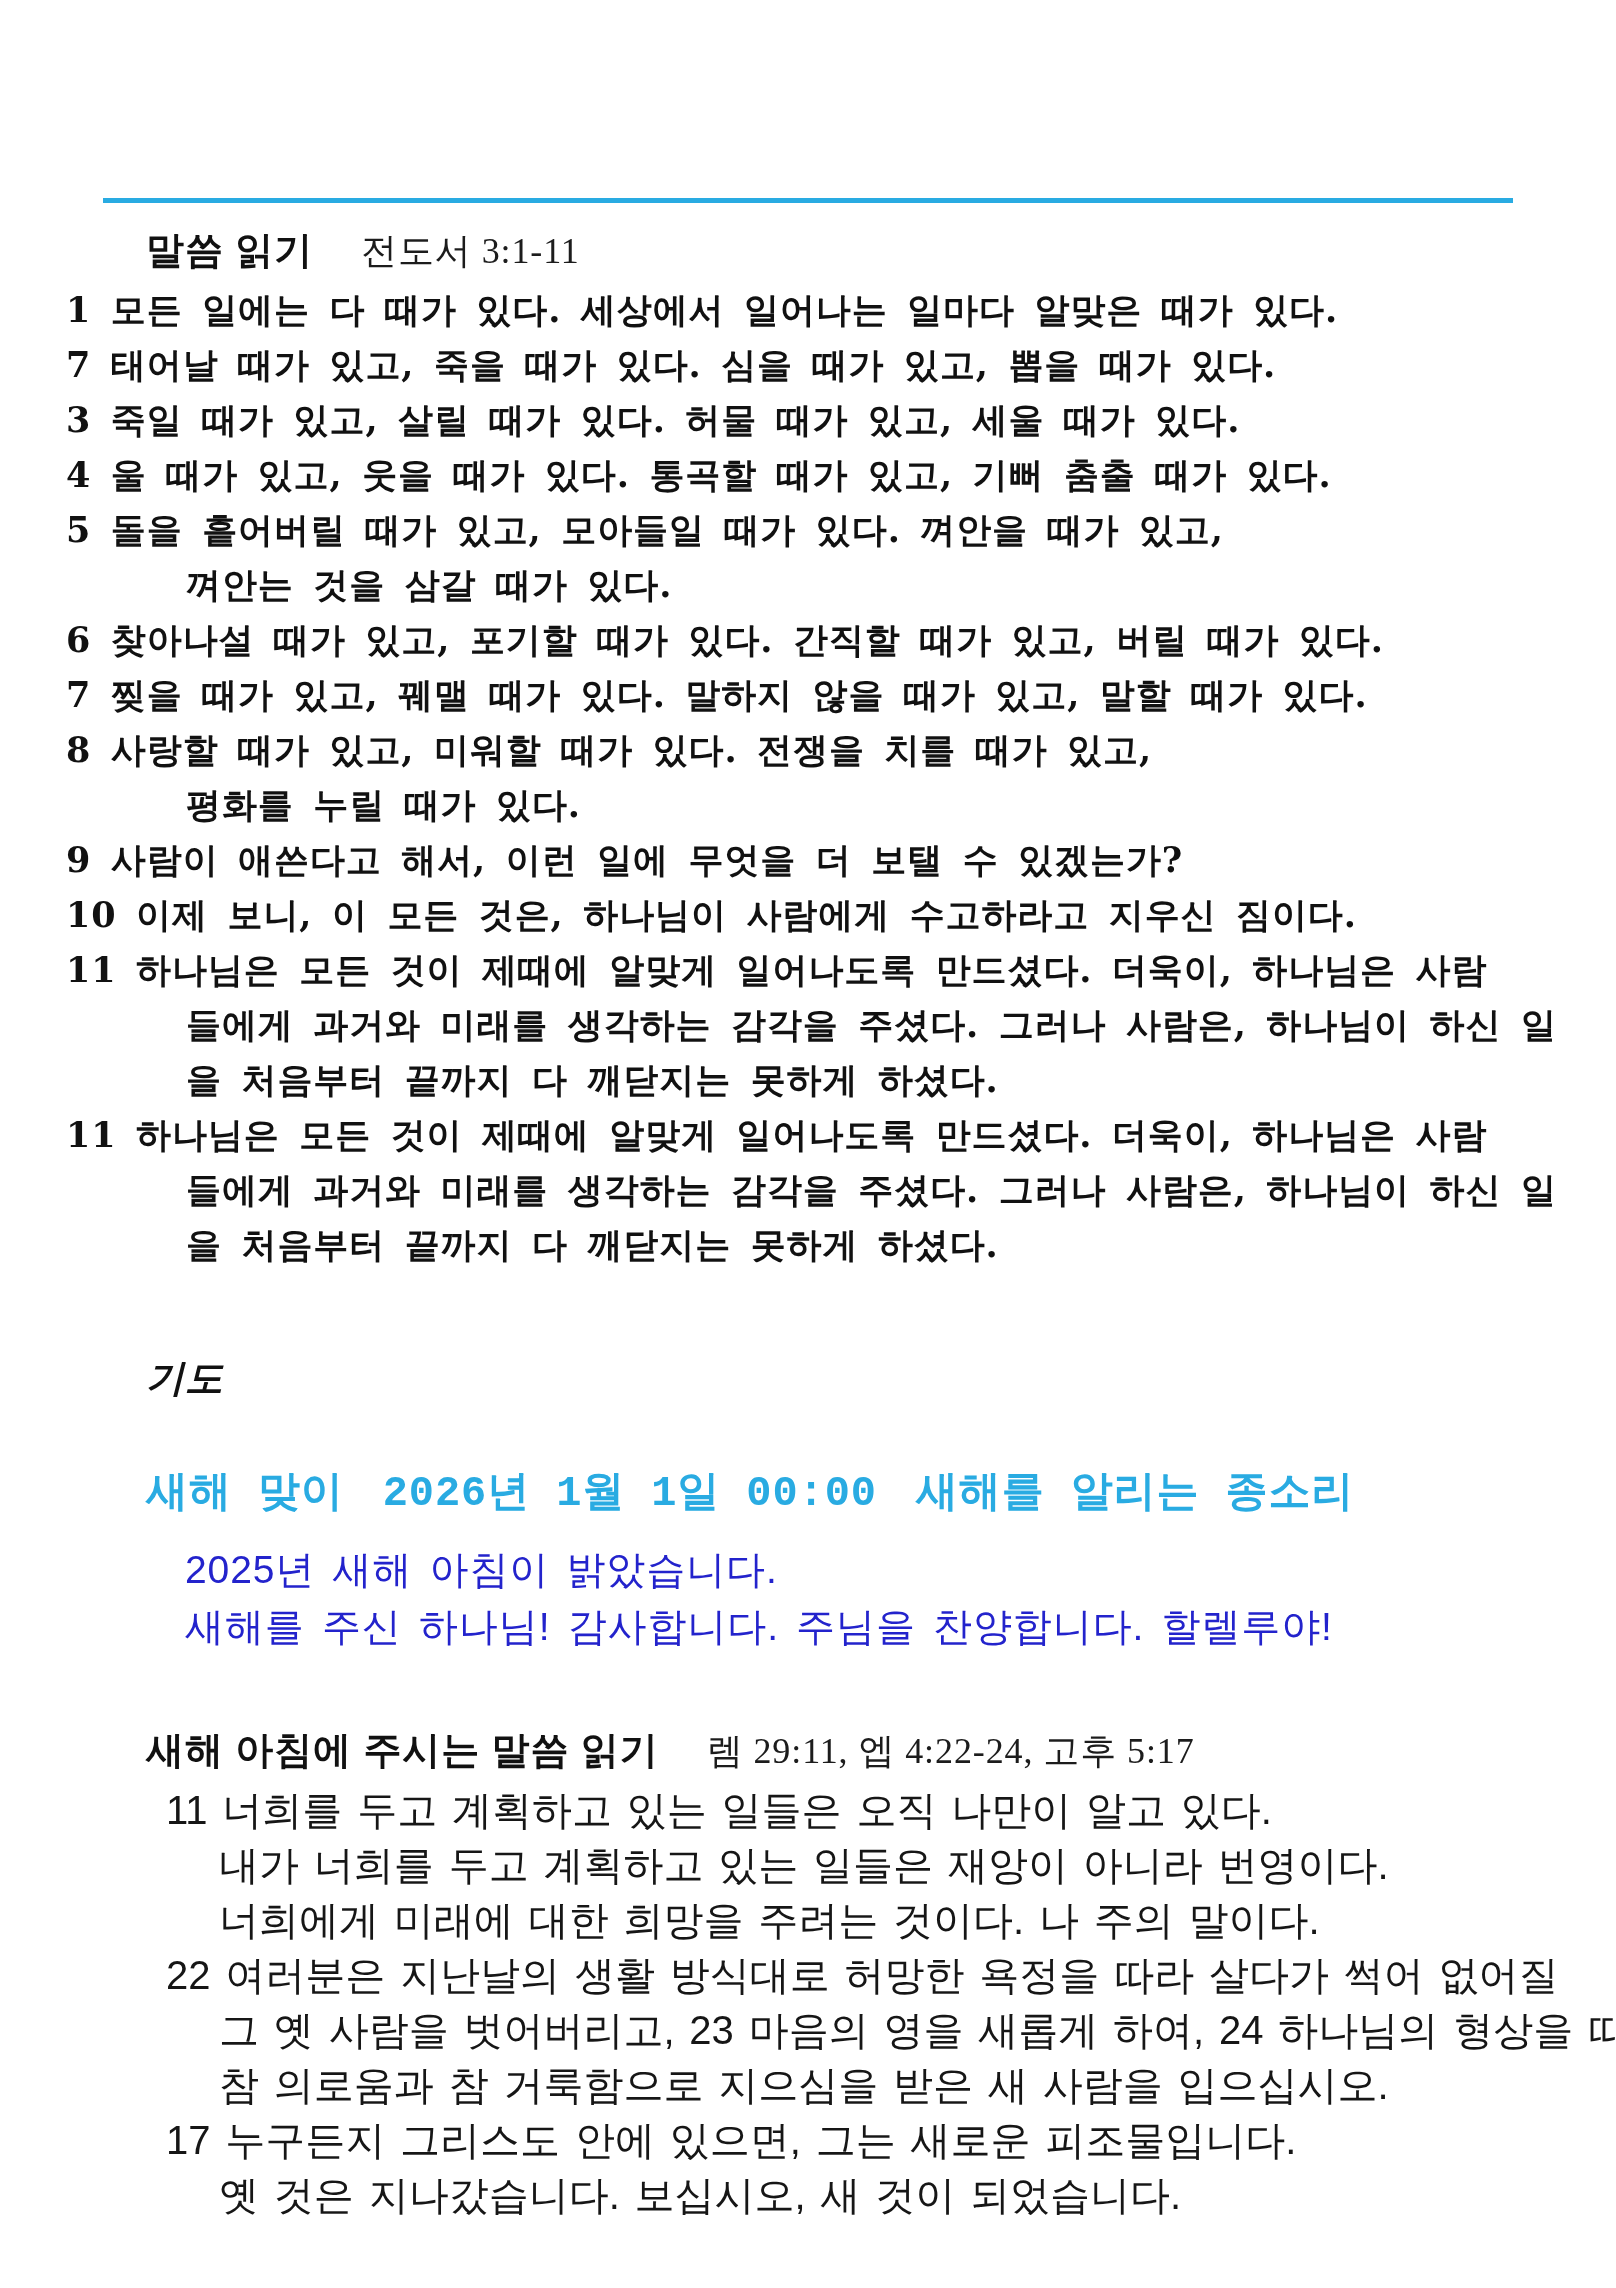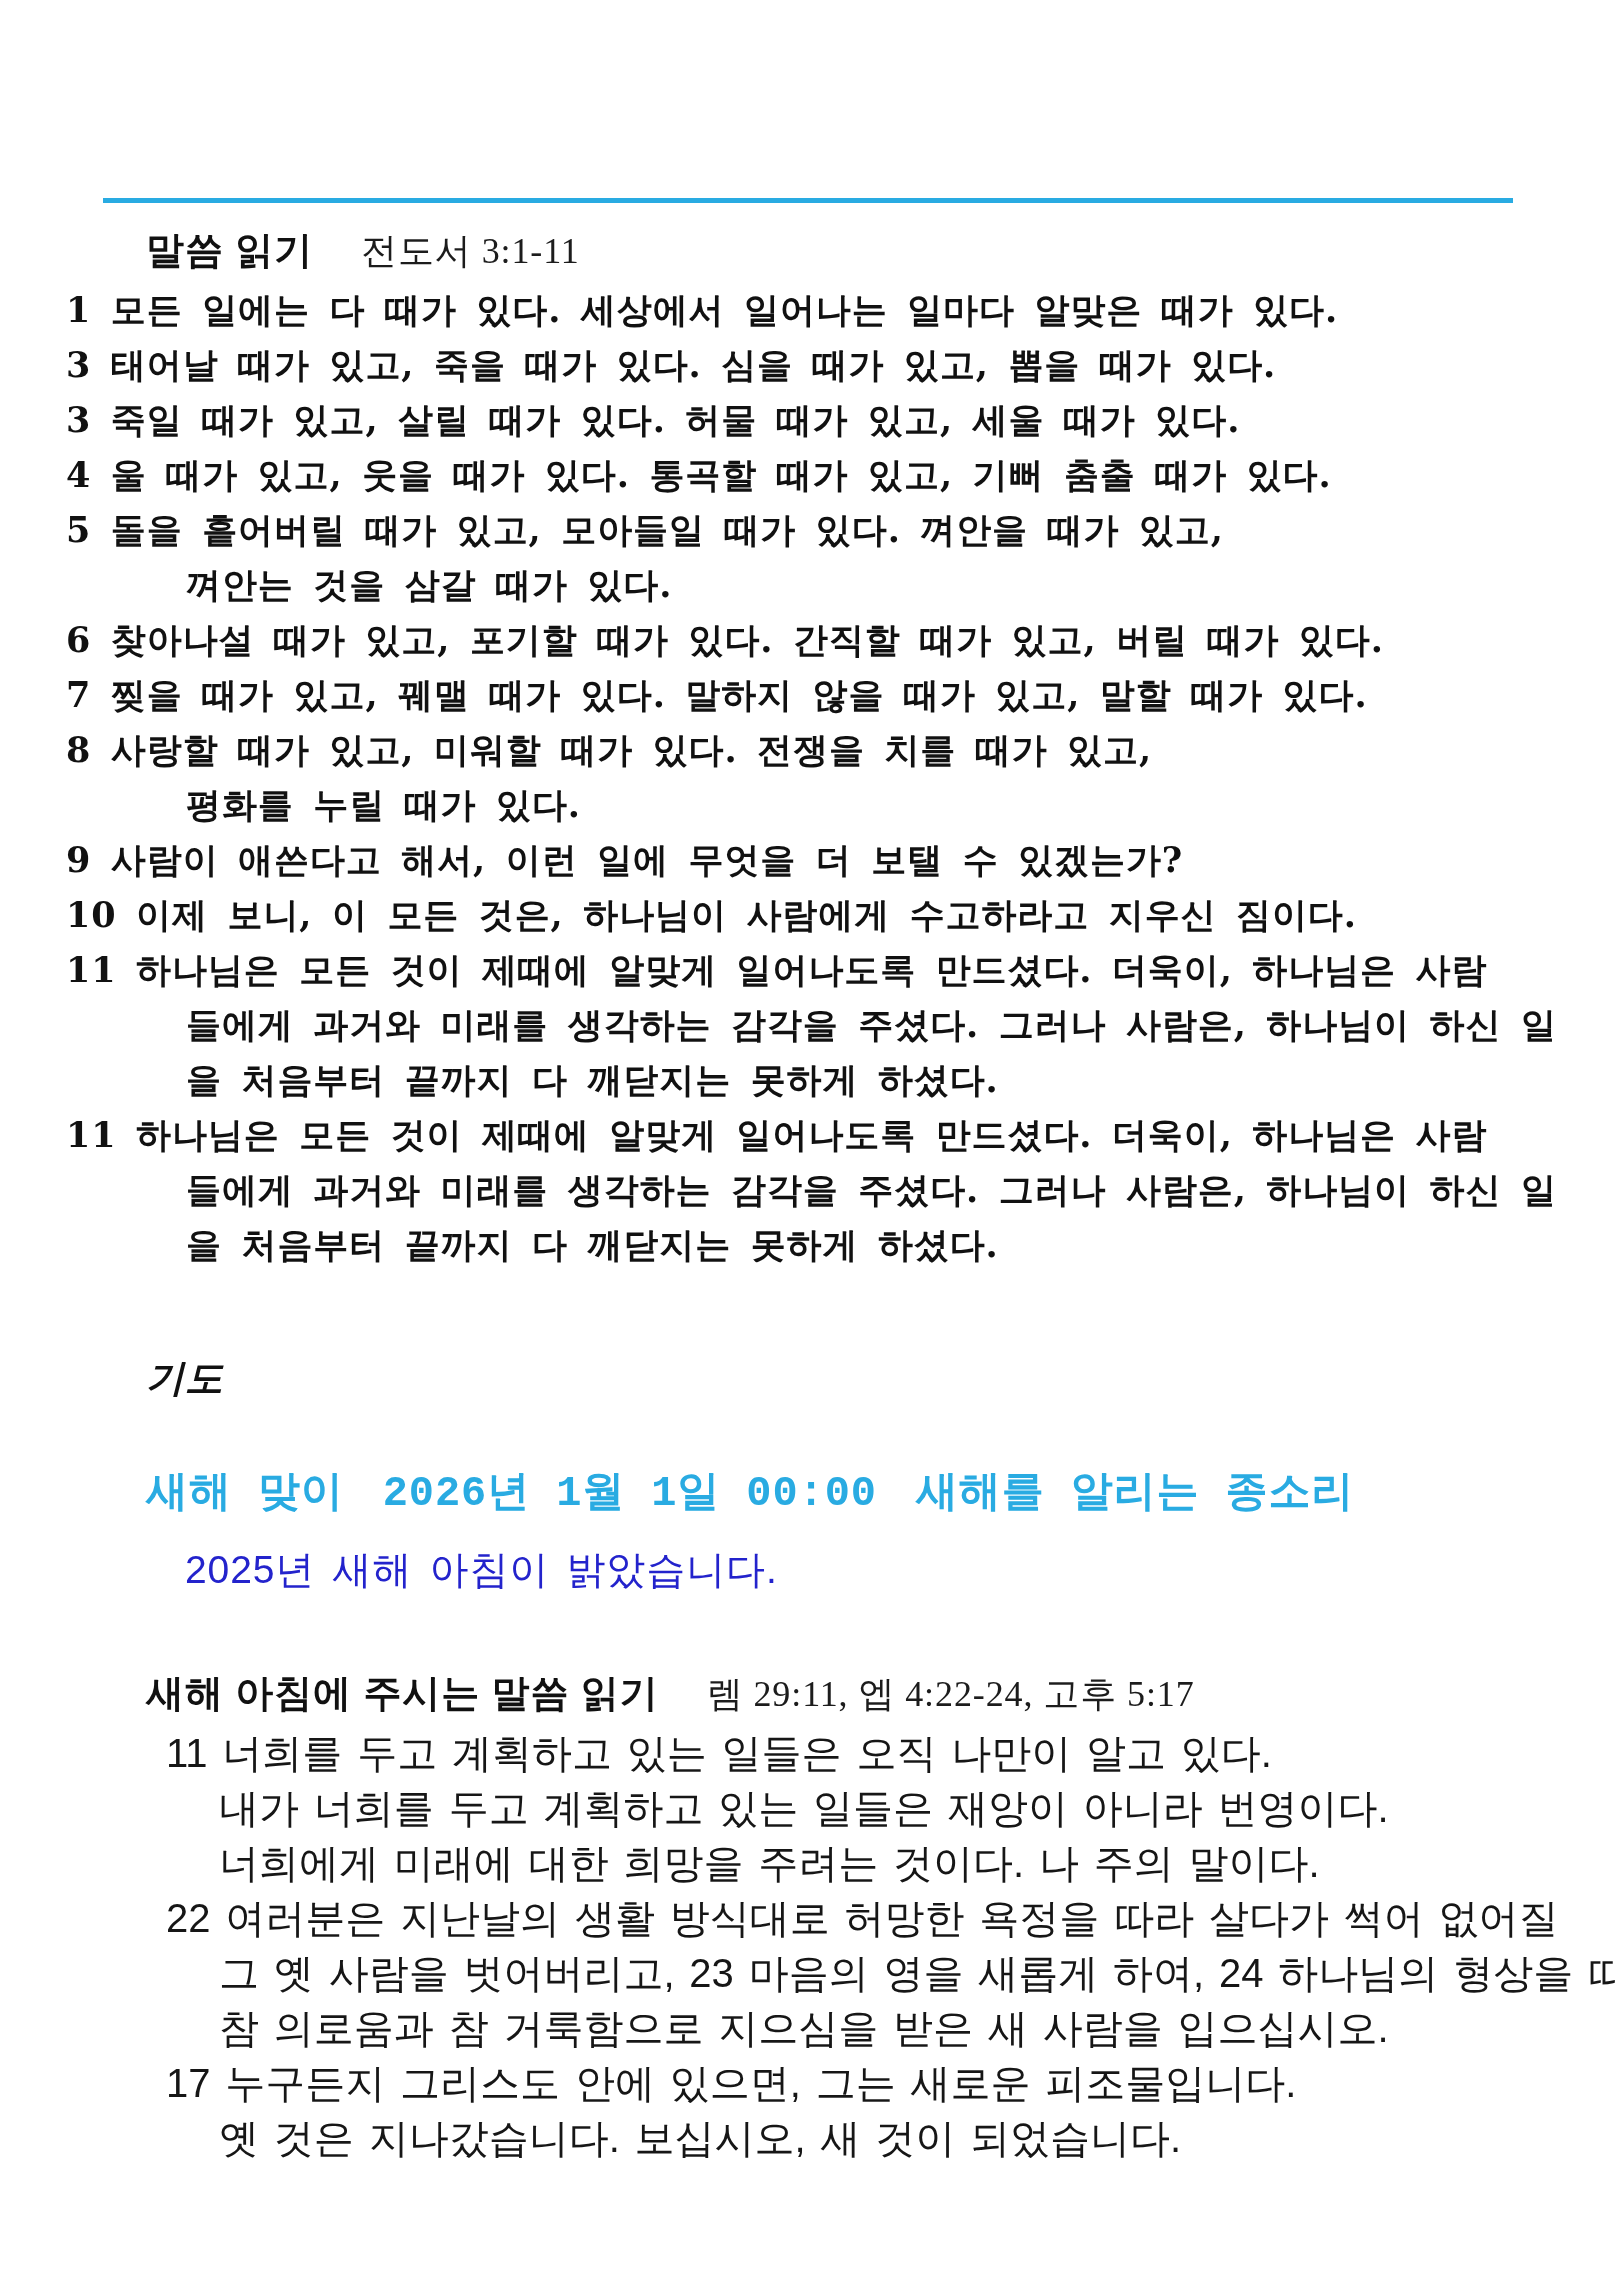--- a/index.html
+++ b/index.html
@@ -127,7 +127,7 @@
 <div class="verses">
 
 <div class="v-line">1 모든 일에는 다 때가 있다. 세상에서 일어나는 일마다 알맞은 때가 있다.</div>
-    <div class="v-line">3 태어날 때가 있고, 죽을 때가 있다. 심을 때가 있고, 뽑을 때가 있다.</div>
+    <div class="v-line">7 태어날 때가 있고, 죽을 때가 있다. 심을 때가 있고, 뽑을 때가 있다.</div>
     <div class="v-line">3 죽일 때가 있고, 살릴 때가 있다. 허물 때가 있고, 세울 때가 있다.</div>
     <div class="v-line">4 울 때가 있고, 웃을 때가 있다. 통곡할 때가 있고, 기뻐 춤출 때가 있다.</div>
     <div class="v-line">5 돌을 흩어버릴 때가 있고, 모아들일 때가 있다. 껴안을 때가 있고,</div>

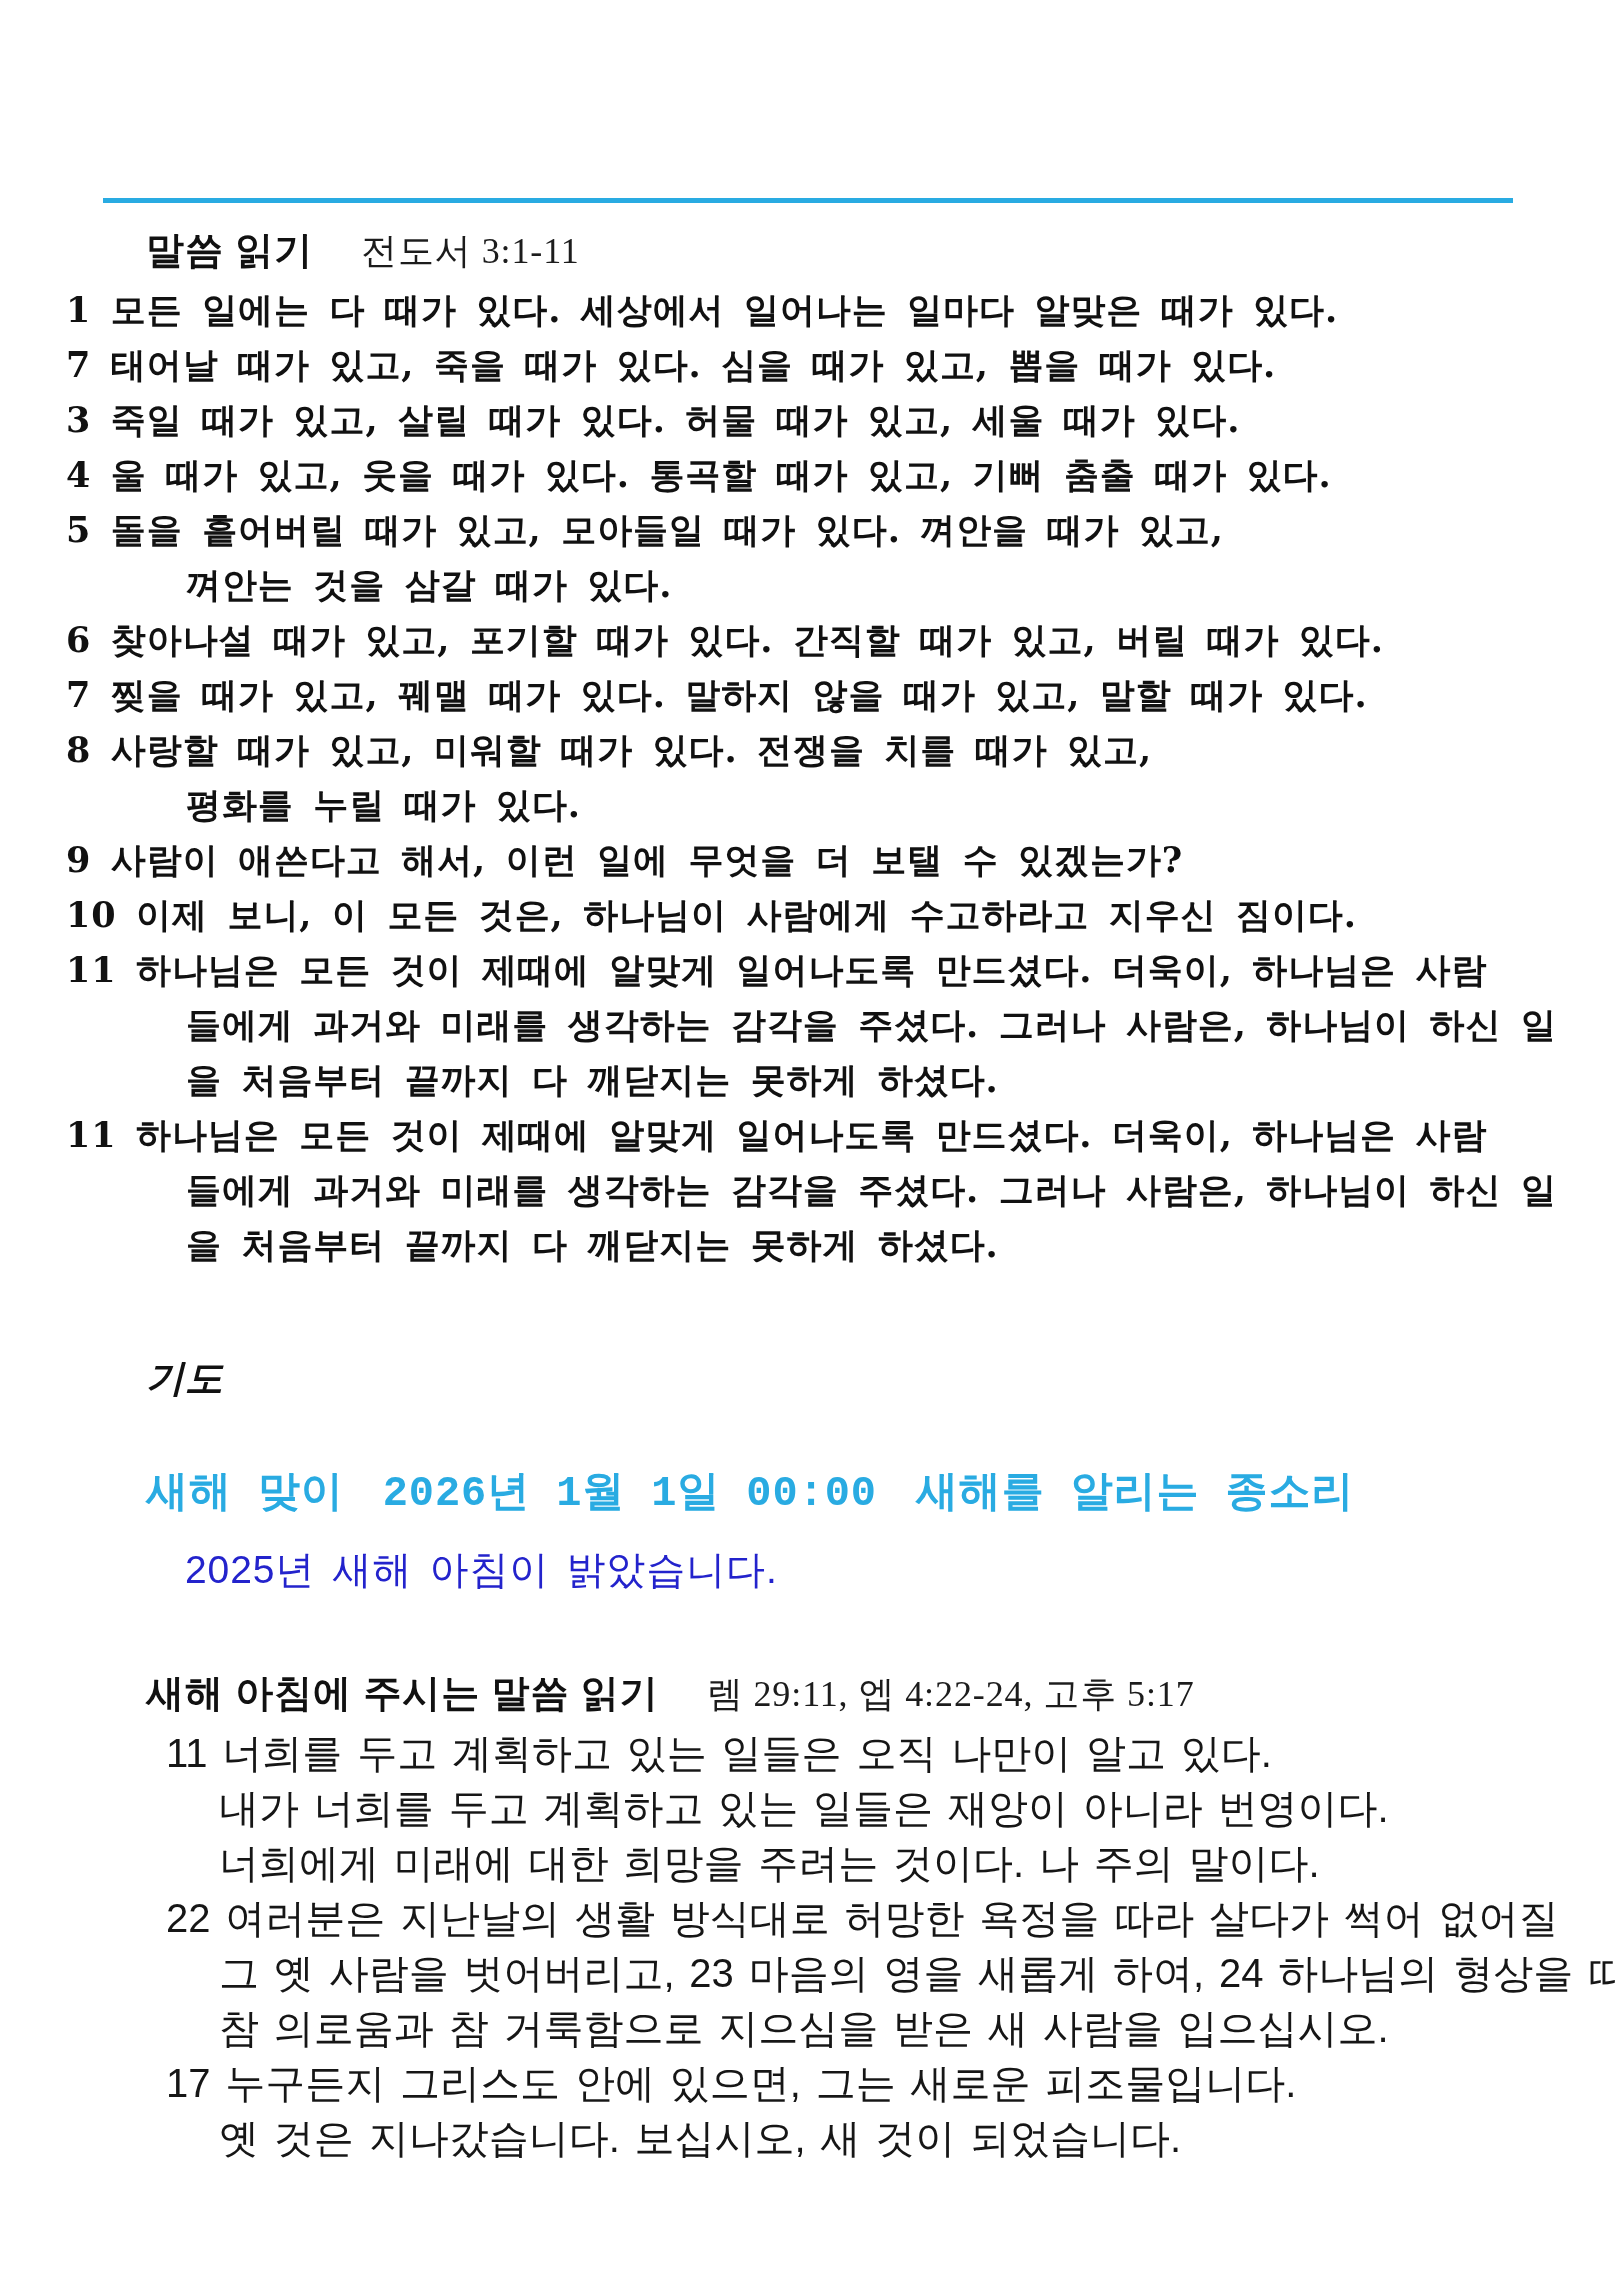--- a/index.html
+++ b/index.html
@@ -159,6 +159,7 @@
 <div class="newyear-msgs">
 
 <div class="ny-msg">2025년 새해 아침이 밝았습니다.</div>
+    <div class="ny-msg">새해를 주신 하나님! 감사합니다. 주님을 찬양합니다. 할렐루야!</div>
   </div>
 
 <div class="sect-head head-reading">

